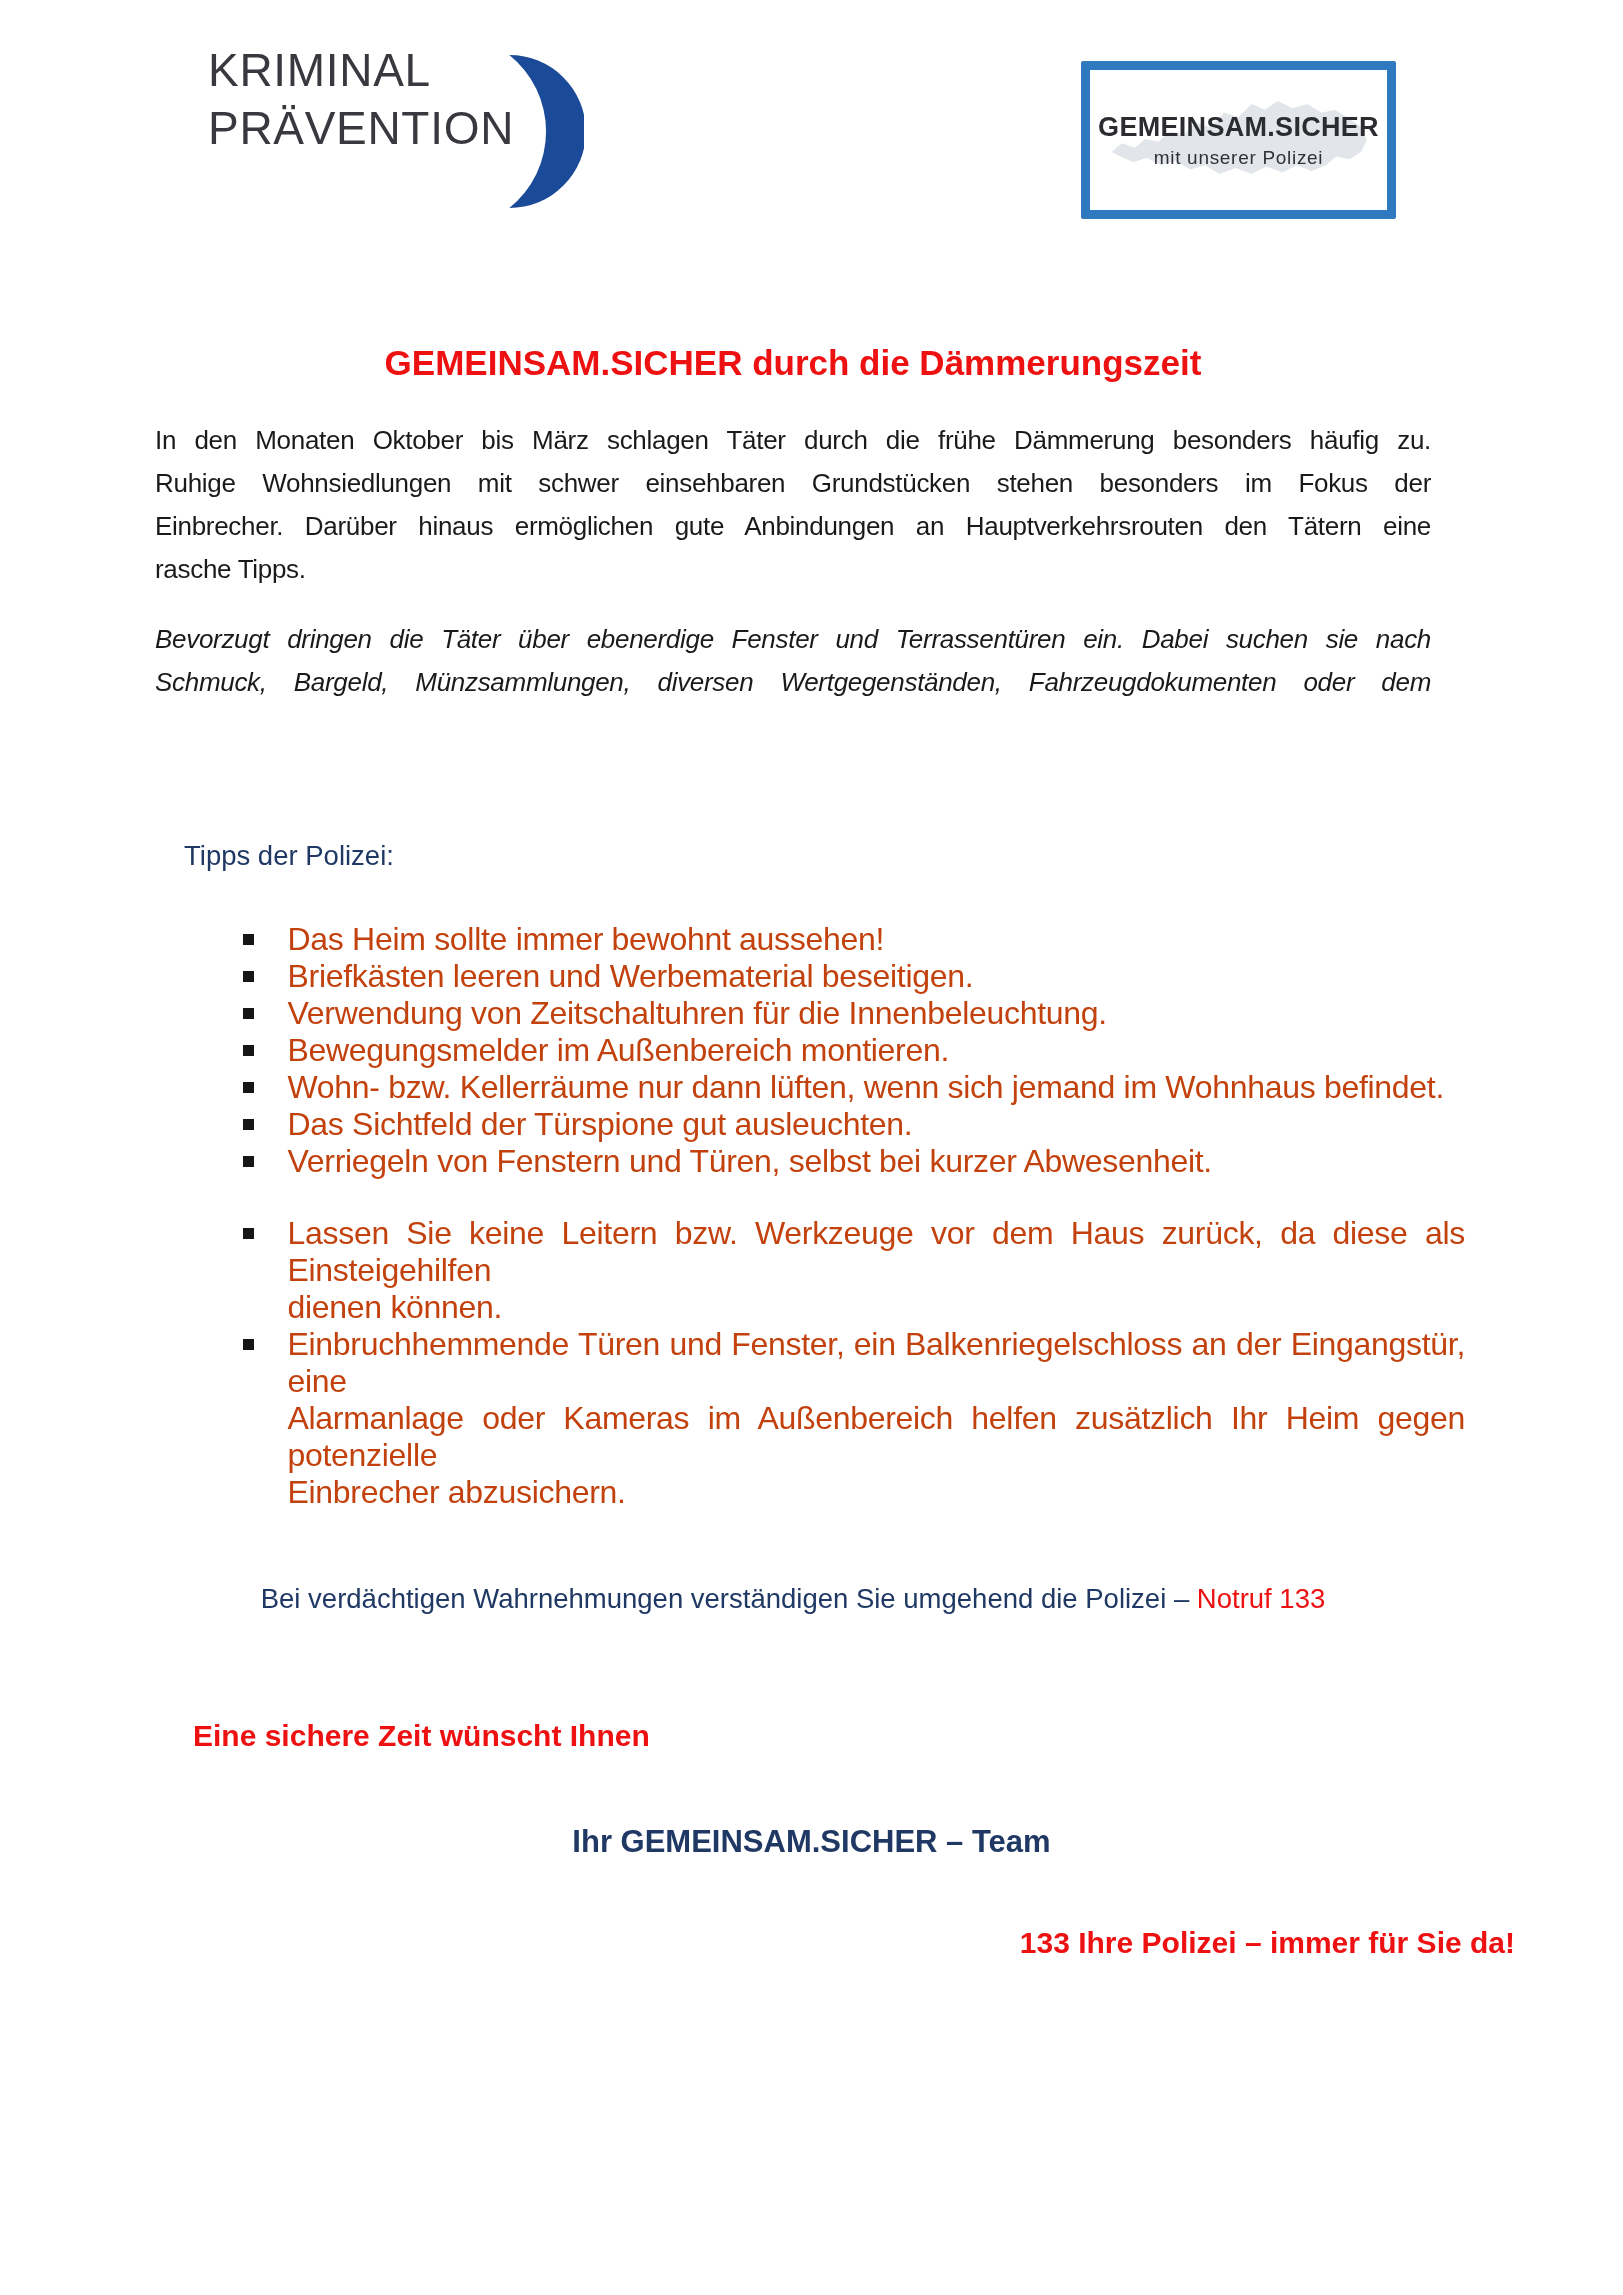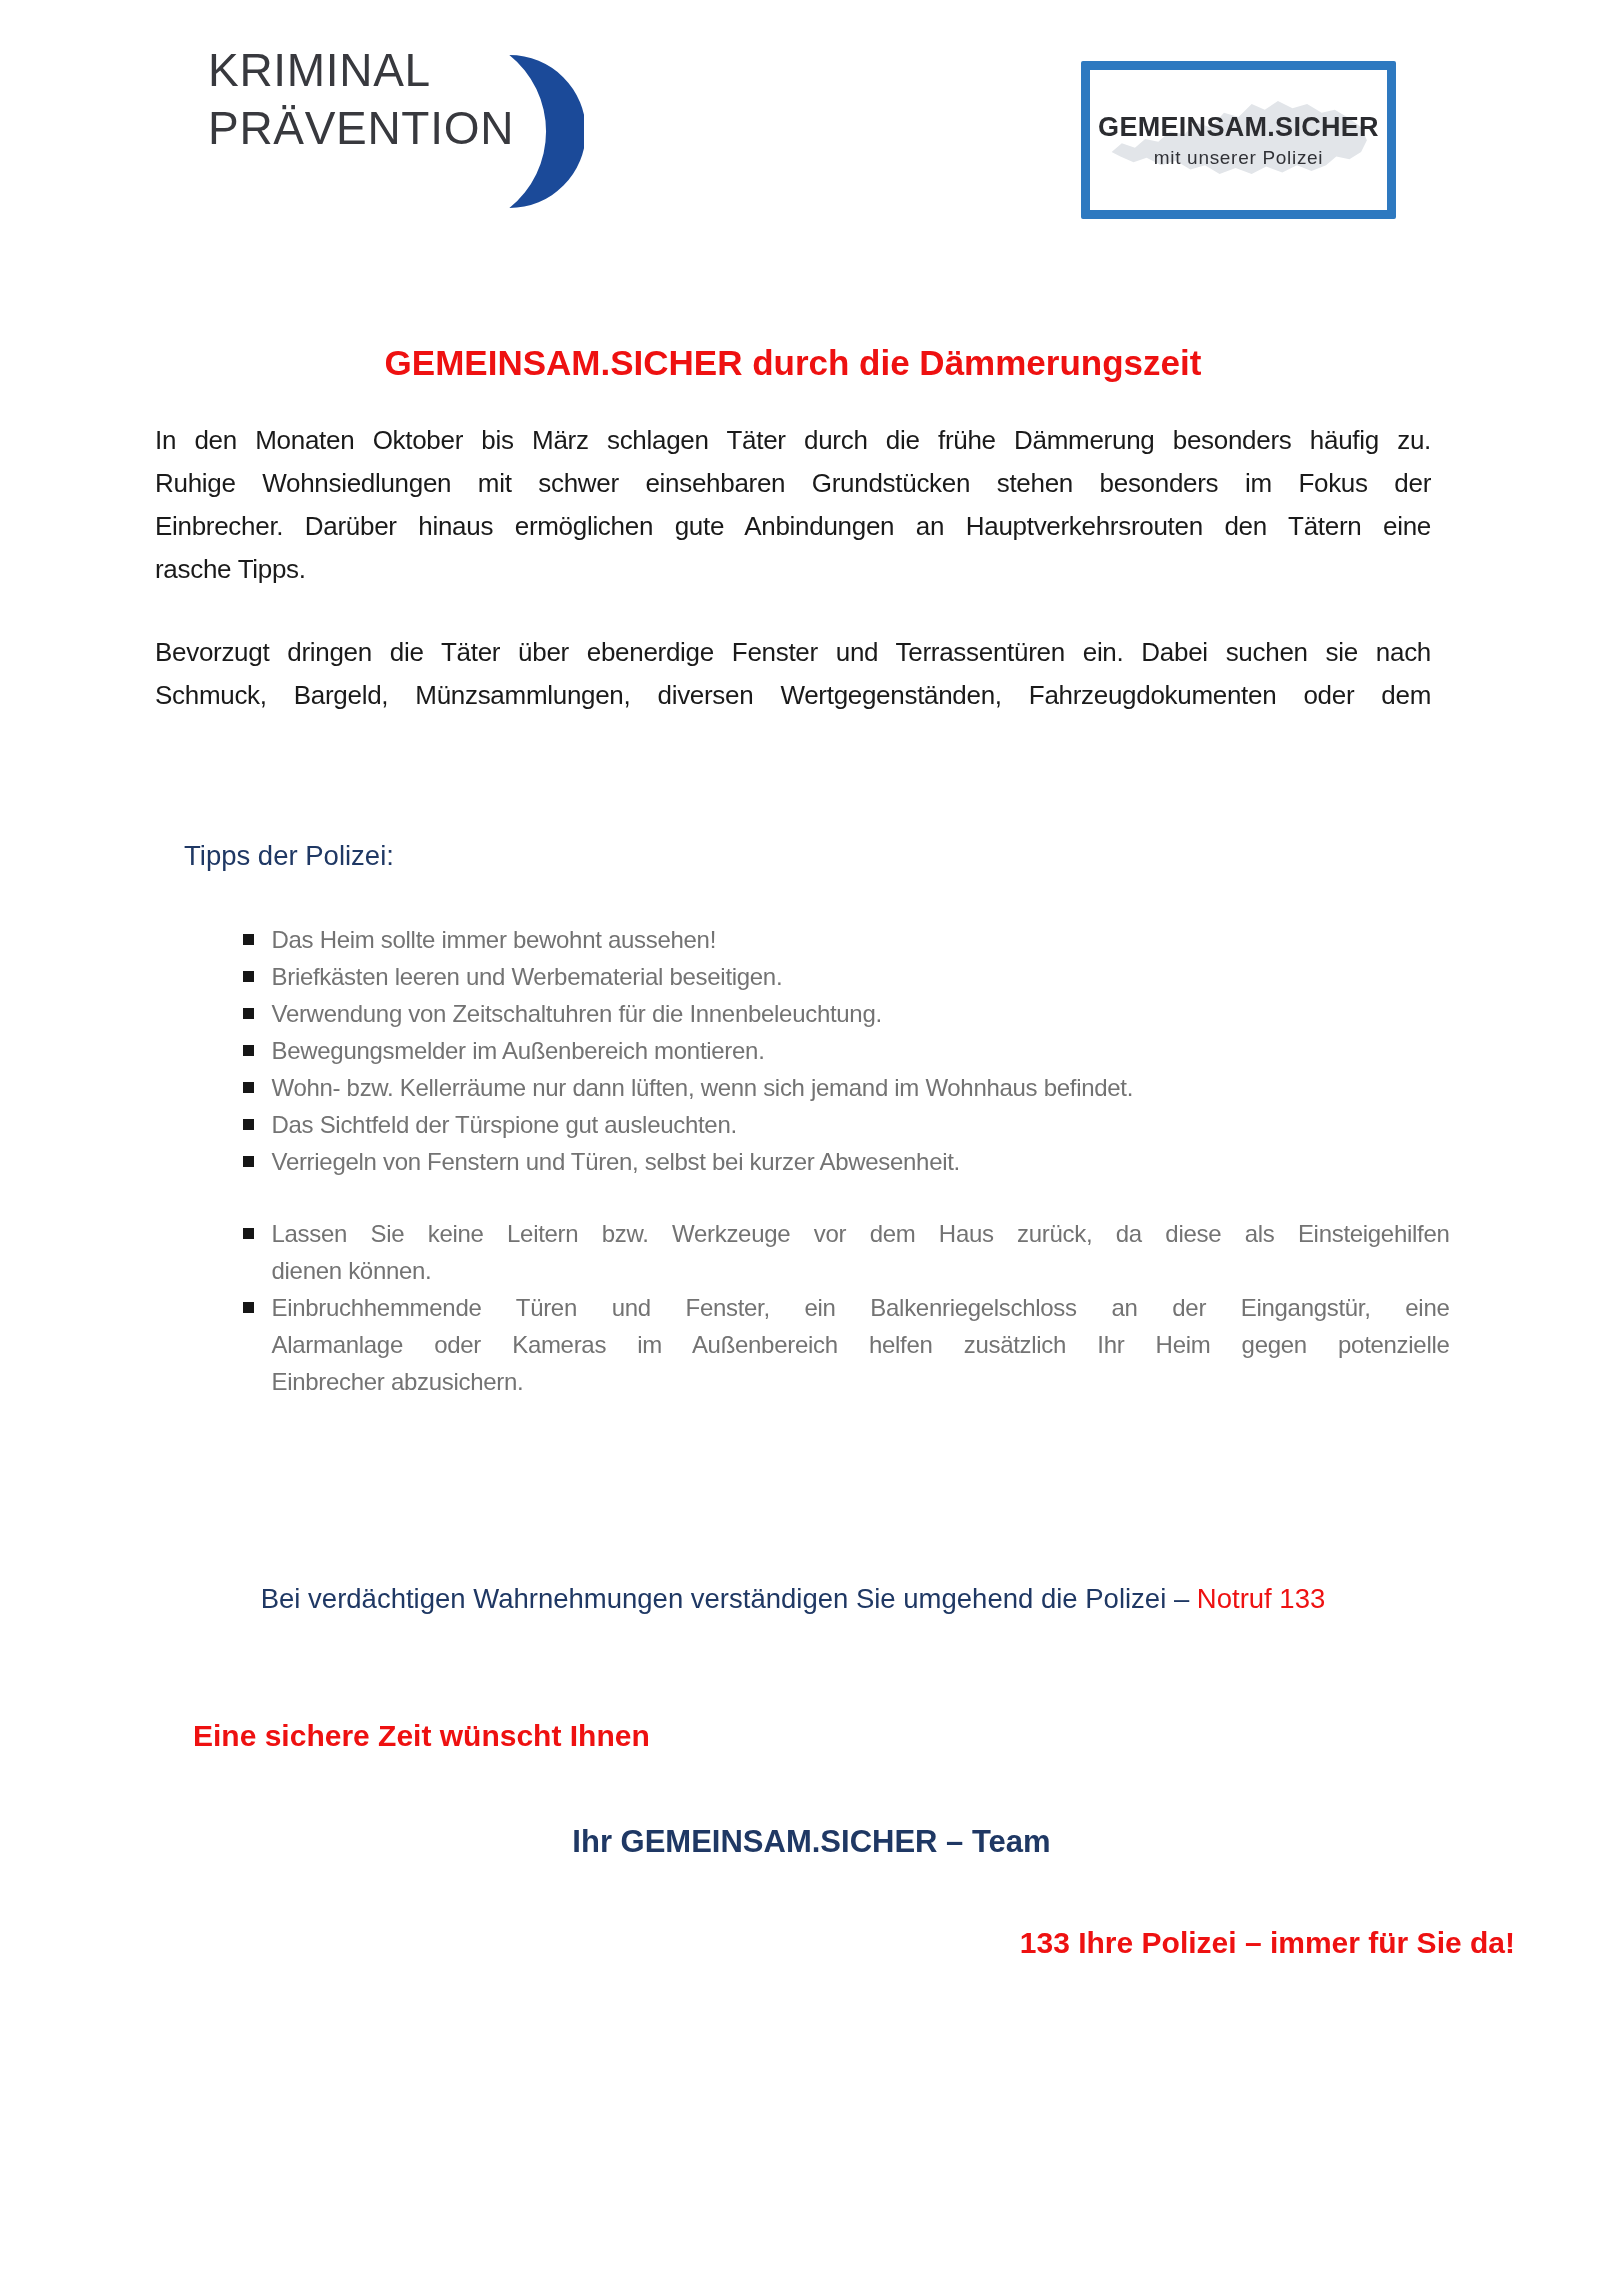--- a/index.html
+++ b/index.html
@@ -41,7 +41,7 @@
     font-size:26px; line-height:43px; letter-spacing:-0.3px; color:#1a1a1a;
   }
   .para-1 { top:419px; }
-  .para-2 { top:631px; }
+  .para-2 { top:618px;font-style:italic; }
   .jline { text-align:justify; text-align-last:justify; text-justify:inter-word; }
 
   

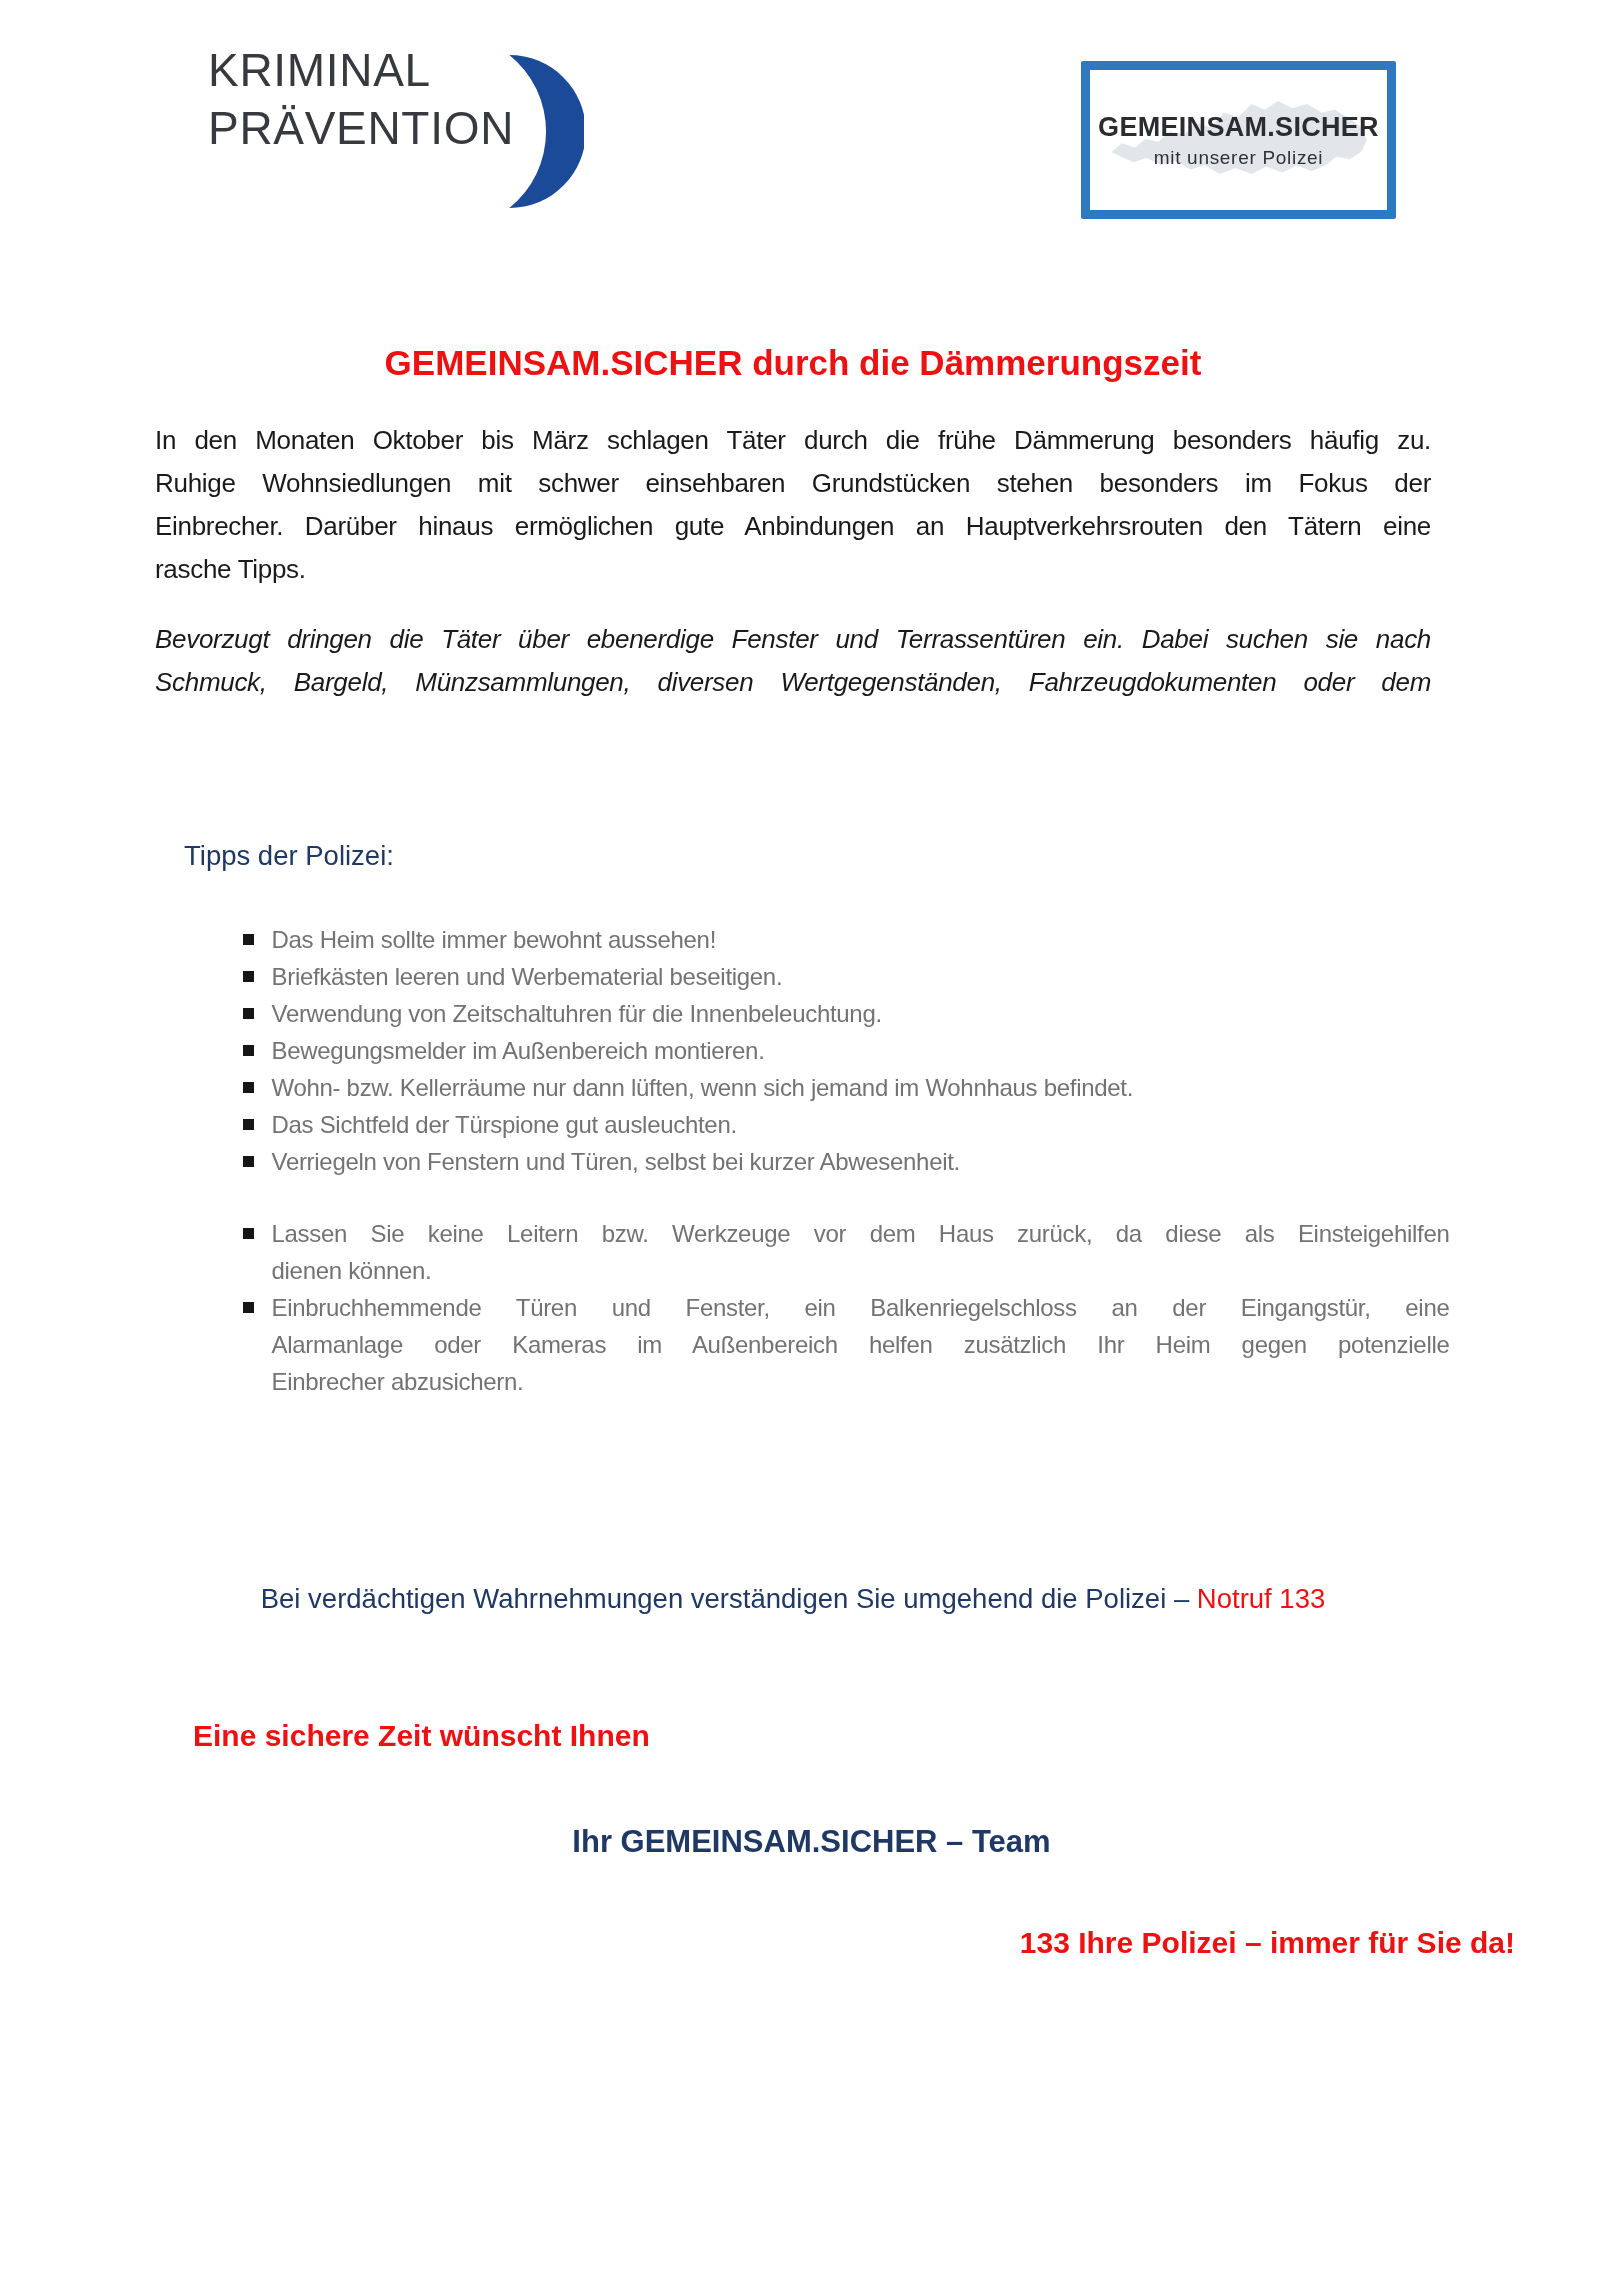--- a/index.html
+++ b/index.html
@@ -57,8 +57,8 @@
     flex:none; width:10.5px; height:10.5px; background:#161616; margin-top:13px;
   }
   .tip .tip-text {
-    margin-left:18px; width:1178px;
-    font-size:24px; line-height:37px; letter-spacing:-0.3px; color:#737373;
+    margin-left:34px; width:1178px;
+    font-size:32px; line-height:37px; letter-spacing:-0.3px; color:#c2410c;
   }
 
   

